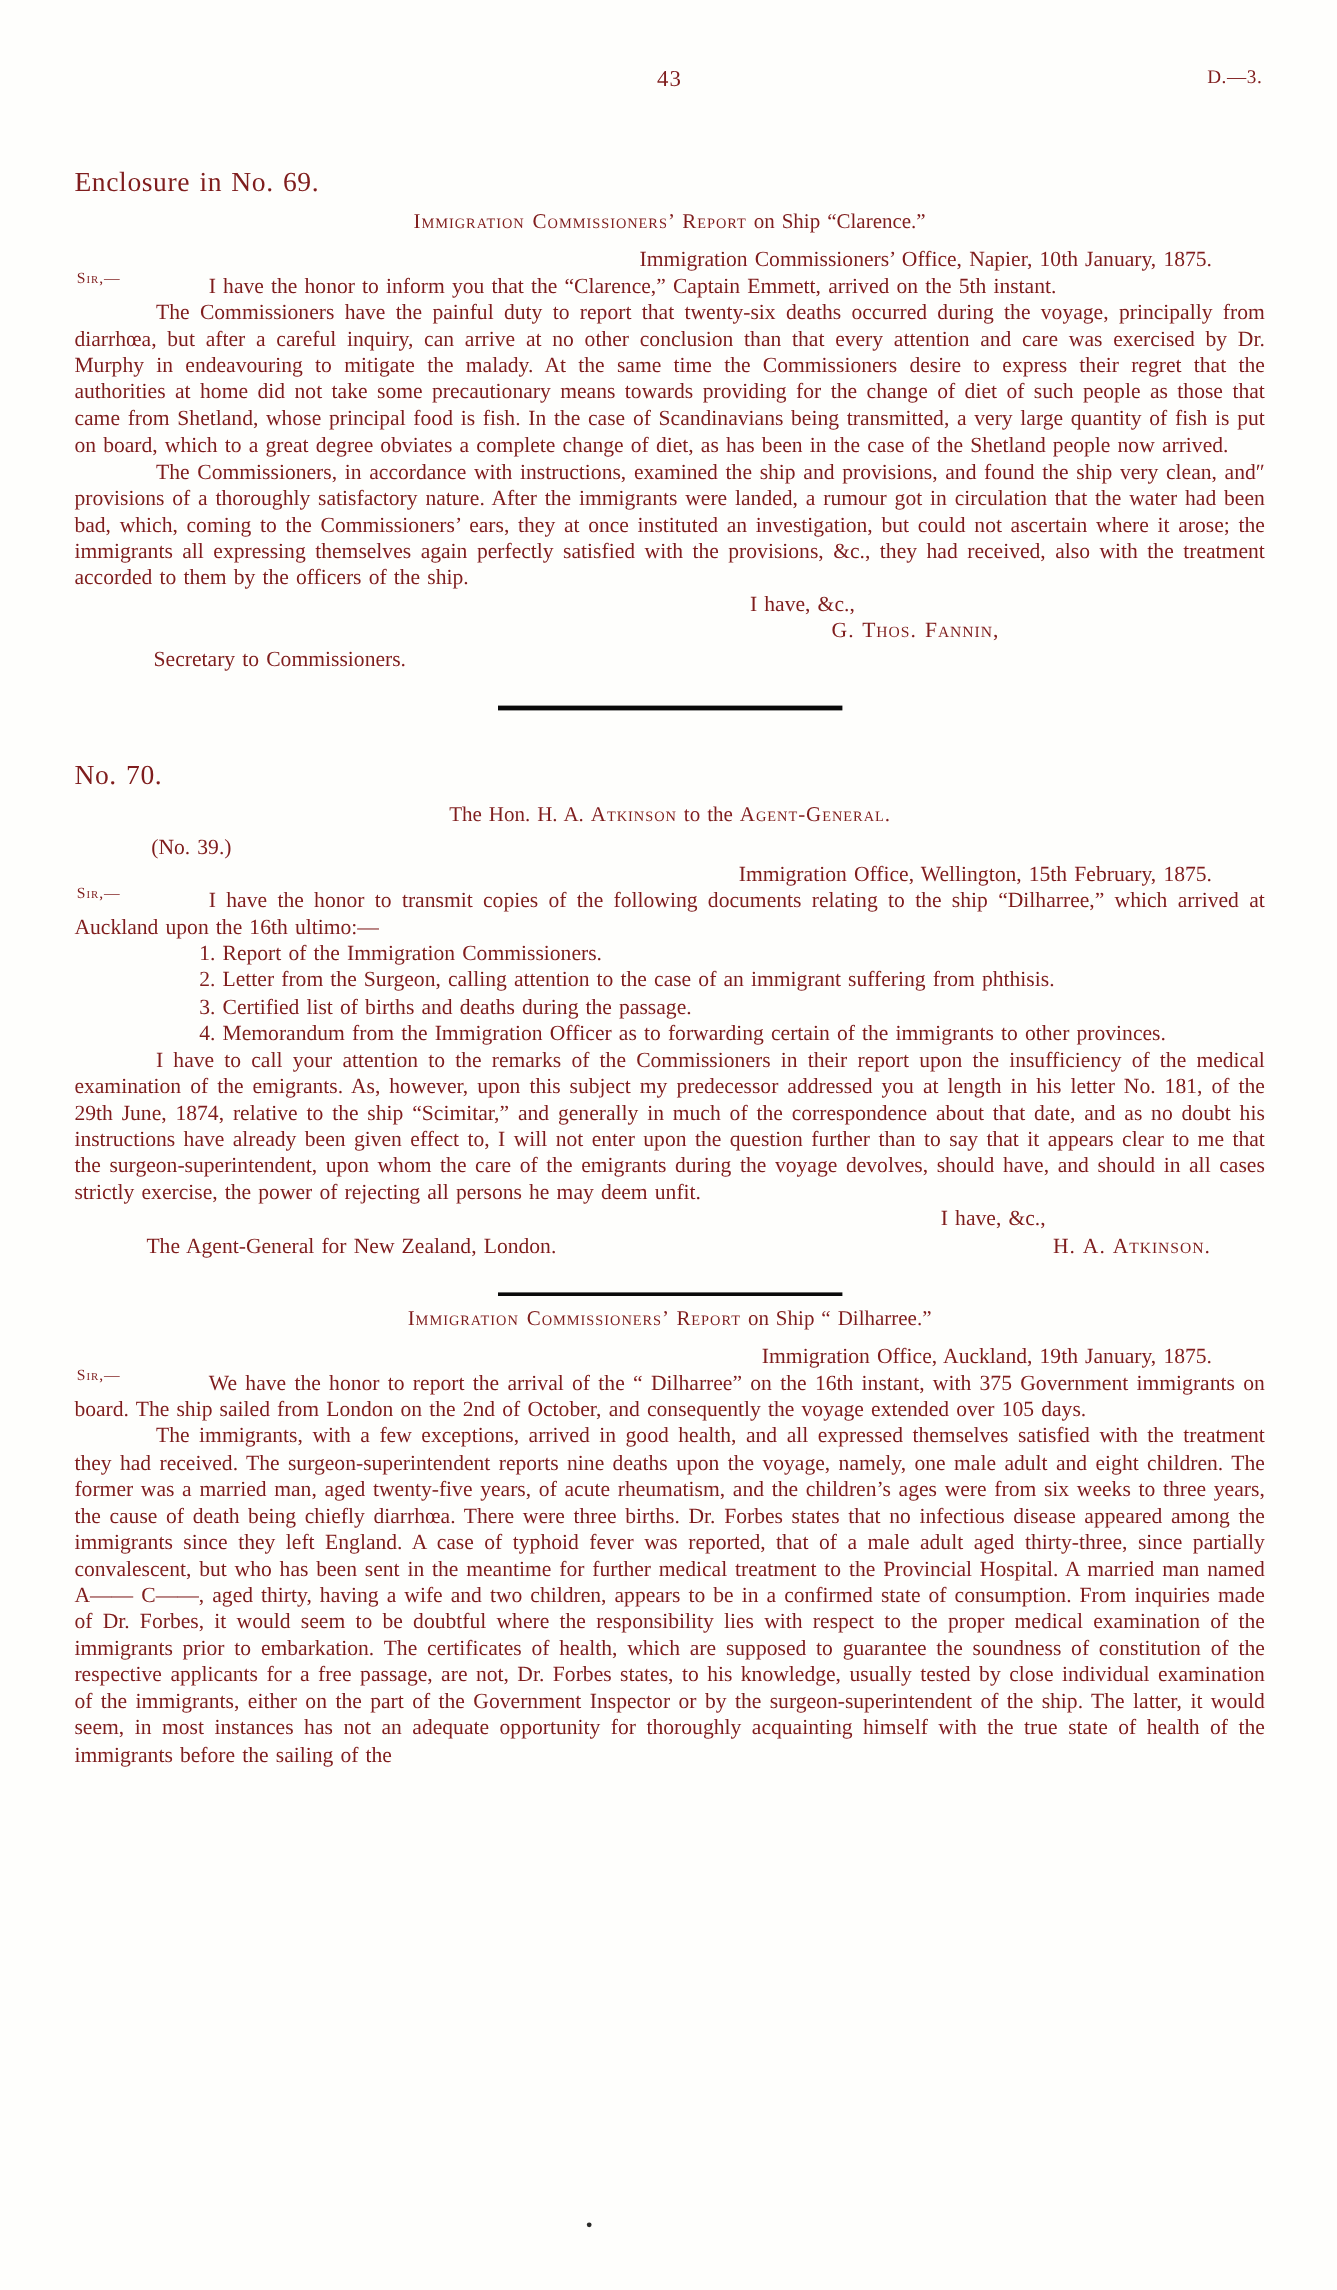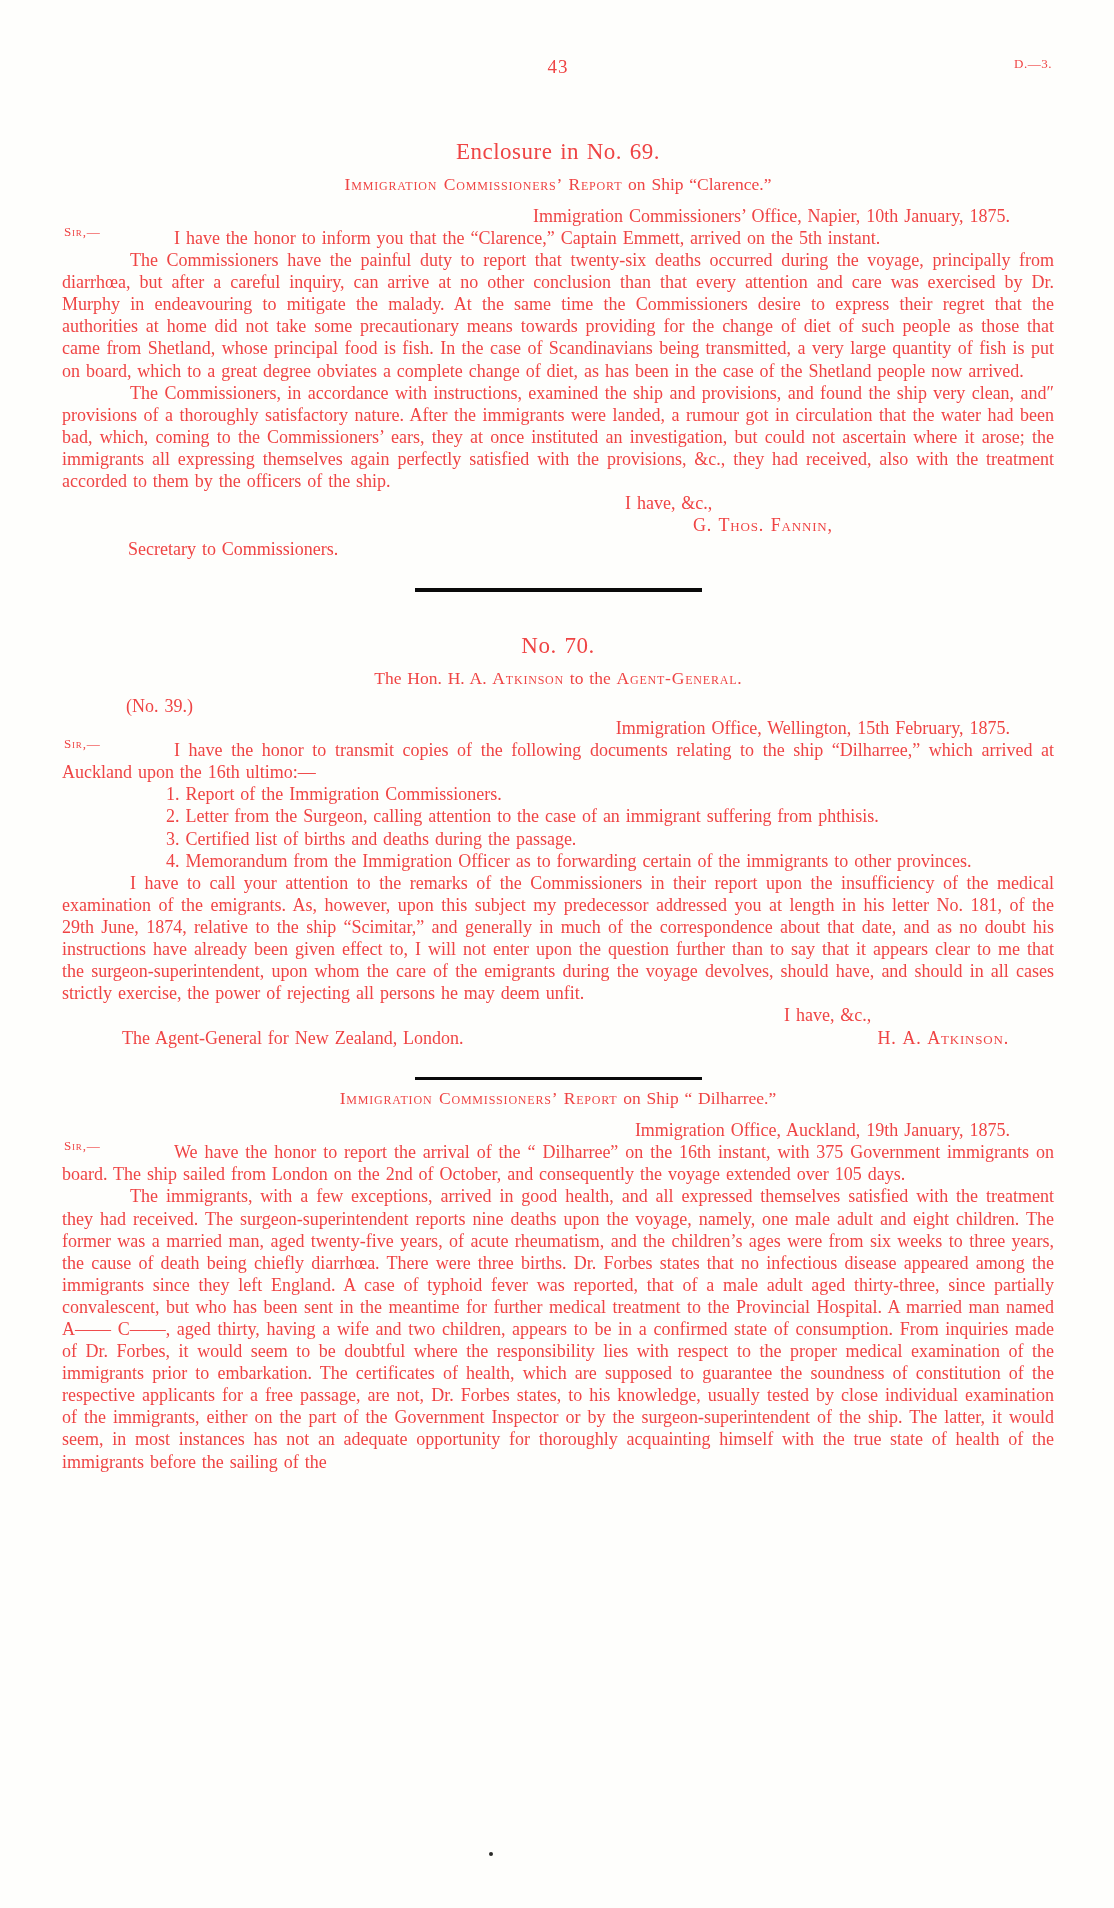--- a/index.html
+++ b/index.html
@@ -8,7 +8,7 @@
     width:1114px;height:1908px;
     margin:0 auto;
     background:#fefefc;
-    color:#ef4444;
+    color:#7f1d1d;
     font-family:"Liberation Serif","DejaVu Serif",serif;
     box-sizing:border-box;
     padding:56px 60px 0 62px;

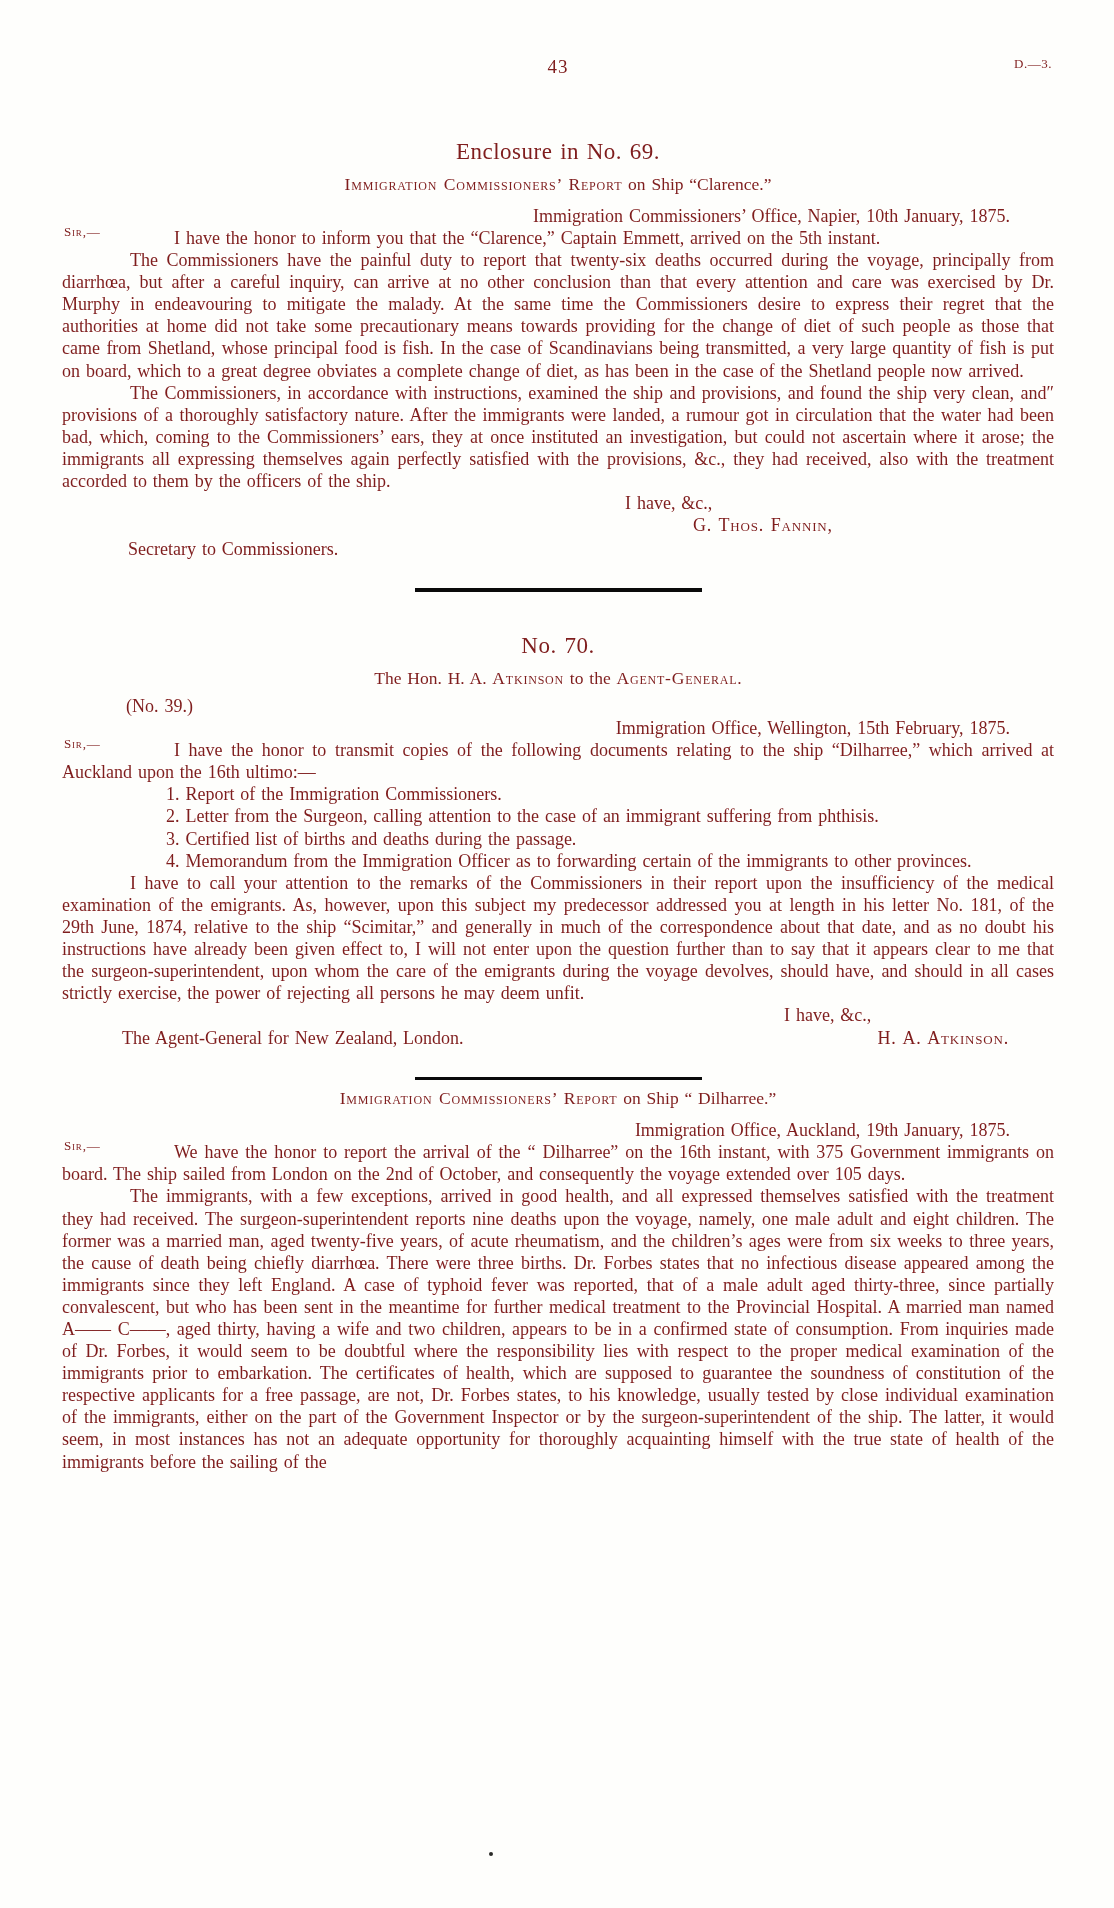--- a/index.html
+++ b/index.html
@@ -17,7 +17,7 @@
   }
   .pagehead{position:relative;height:26px;}
   .pageno{text-align:center;font-size:19px;letter-spacing:1px;}
-  .docref{position:absolute;right:2px;top:0;font-size:13px;letter-spacing:0.5px;margin-left:27px;}
+  .docref{position:absolute;right:2px;top:0;font-size:16px;letter-spacing:0.5px;margin-left:27px;}
   .enc-heading{
     margin:0;text-align:center;font-weight:400;
     font-size:23px;line-height:28px;letter-spacing:0.5px;

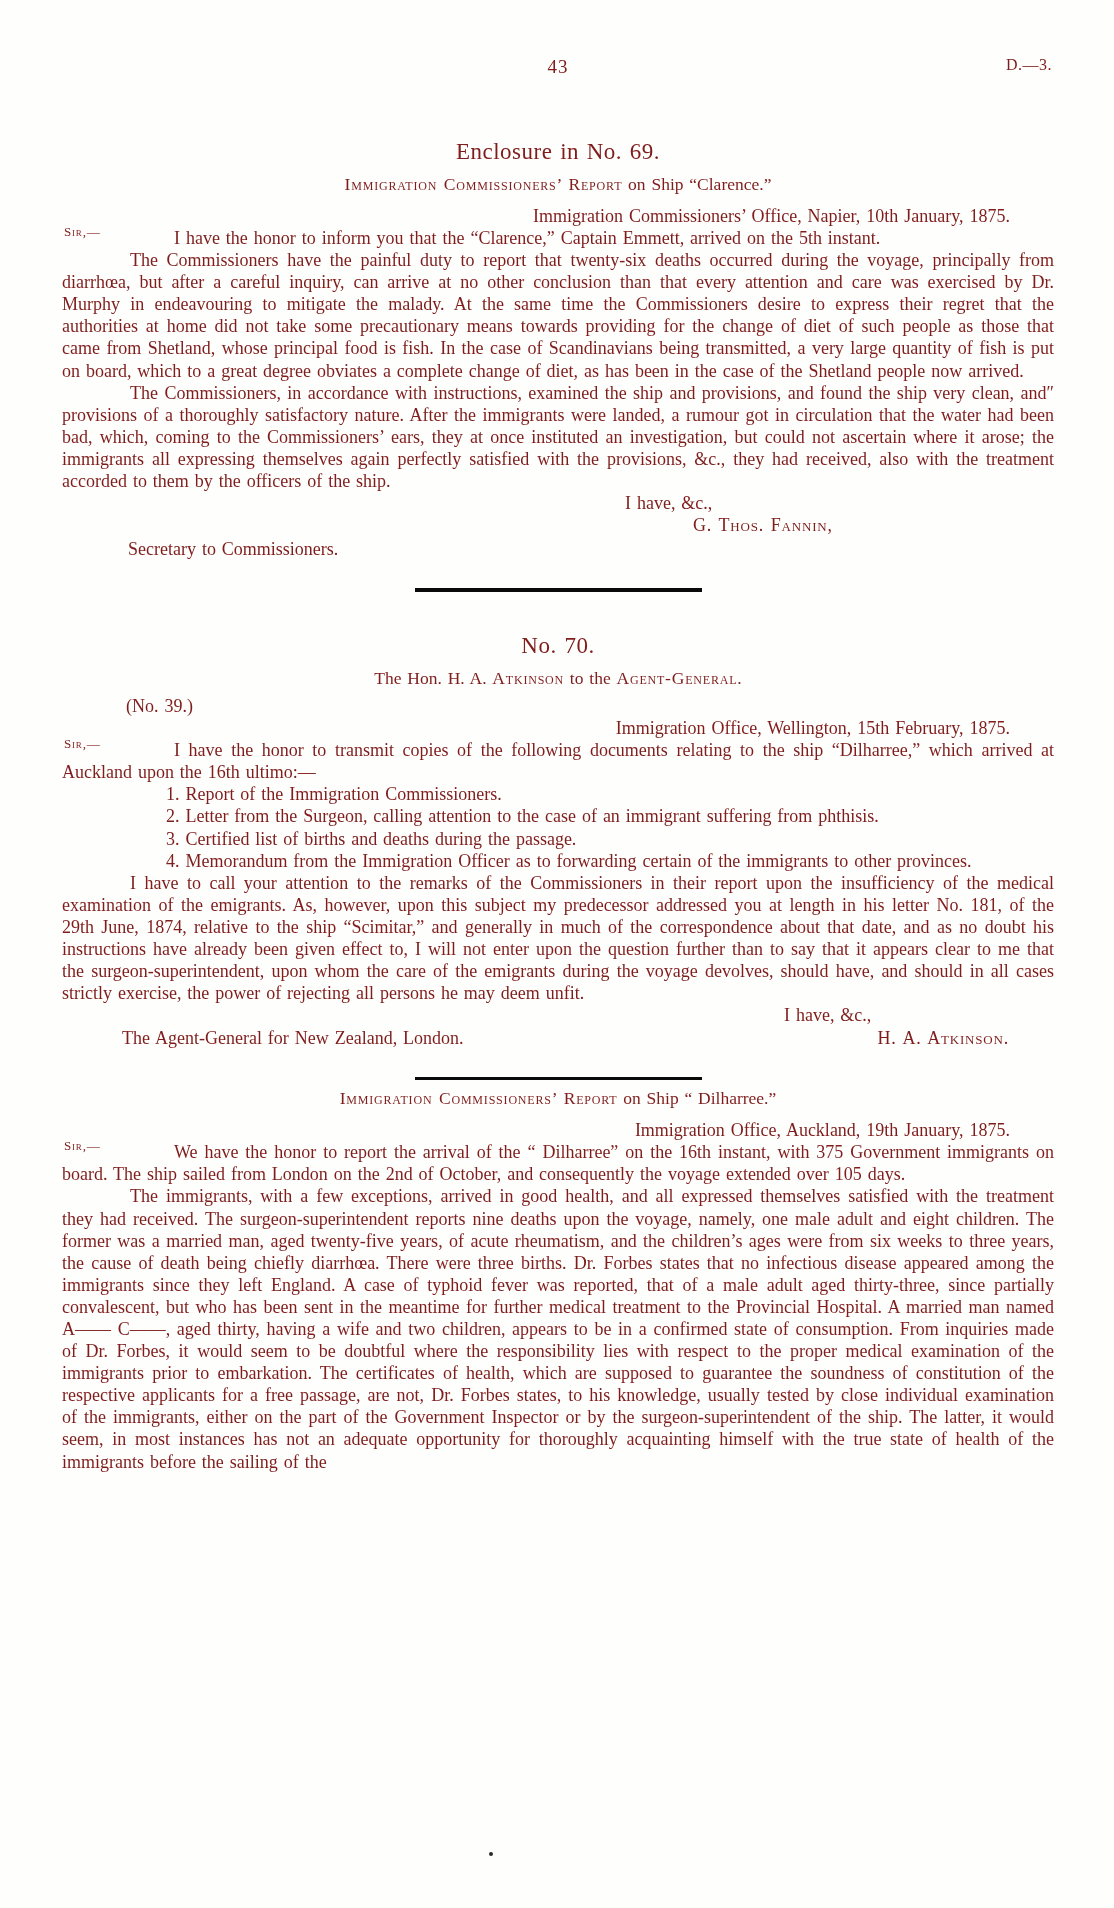--- a/index.html
+++ b/index.html
@@ -19,7 +19,7 @@
   .pageno{text-align:center;font-size:19px;letter-spacing:1px;}
   .docref{position:absolute;right:2px;top:0;font-size:16px;letter-spacing:0.5px;margin-left:27px;}
   .enc-heading{
-    margin:0;text-align:center;font-weight:400;
+    margin:0;font-weight:400;
     font-size:23px;line-height:28px;letter-spacing:0.5px;
   }
   .h1-69{margin-top:56px;}

